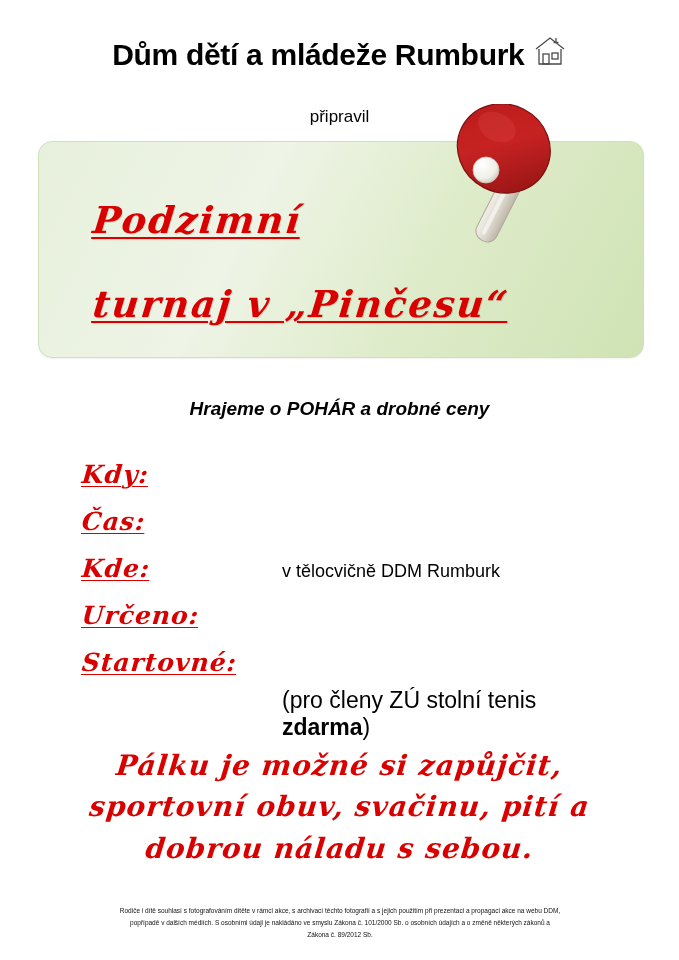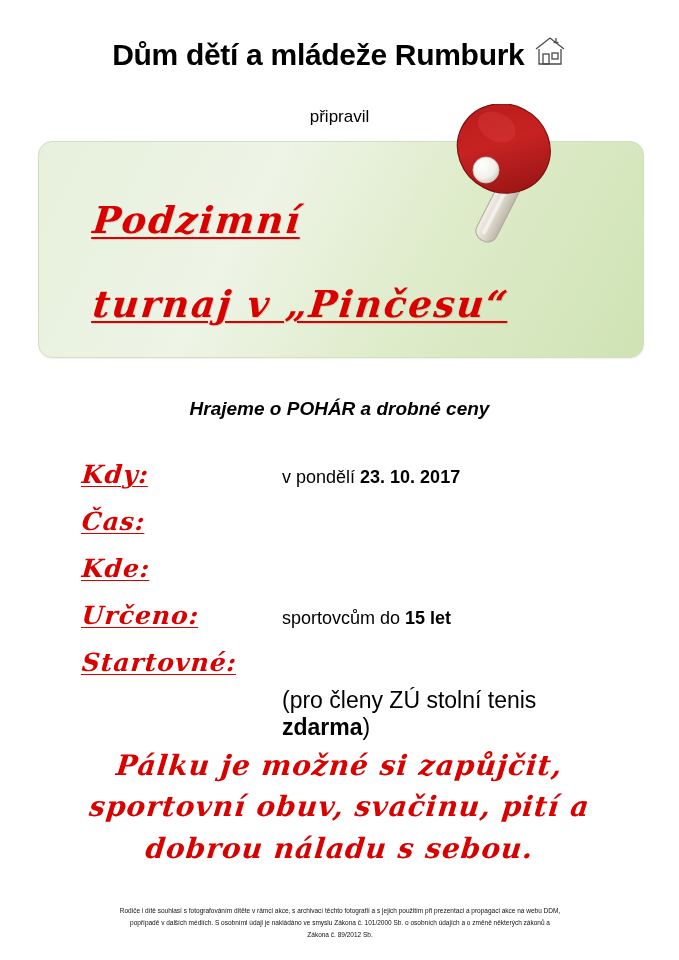--- a/index.html
+++ b/index.html
@@ -262,7 +262,6 @@
 
   <div class="info-row">
     <div class="info-label">Kdy:</div>
-    <div class="info-value"><span>v pondělí </span><b>23. 10. 2017</b><span></span></div>
   </div>
 
   <div class="info-row">

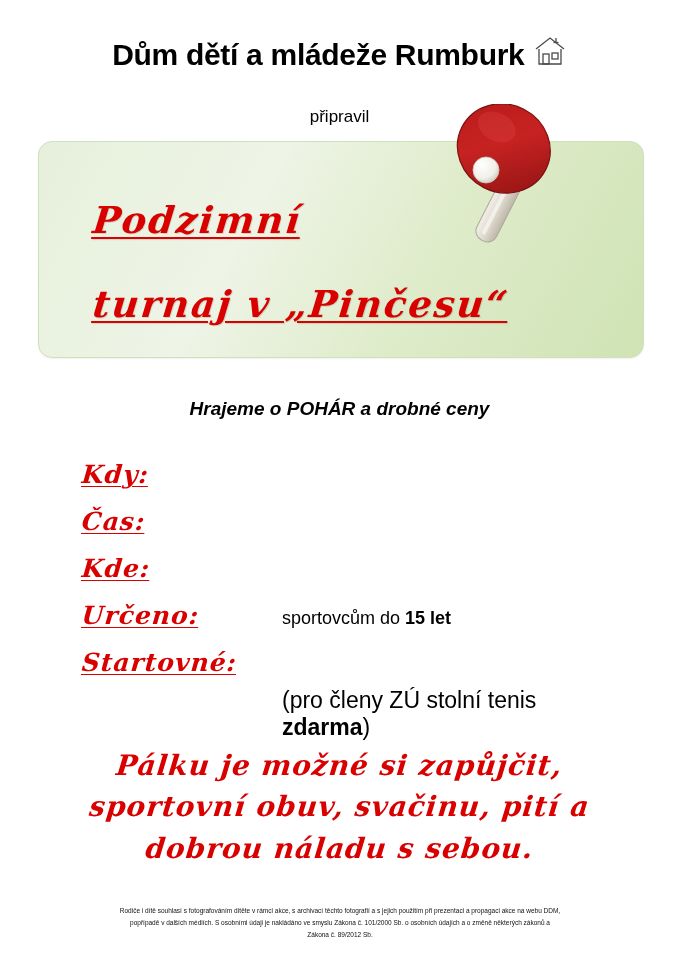--- a/index.html
+++ b/index.html
@@ -270,6 +270,7 @@
 
   <div class="info-row">
     <div class="info-label">Kde:</div>
+    <div class="info-value"><span>v tělocvičně DDM Rumburk</span><b></b><span></span></div>
   </div>
 
   <div class="info-row">

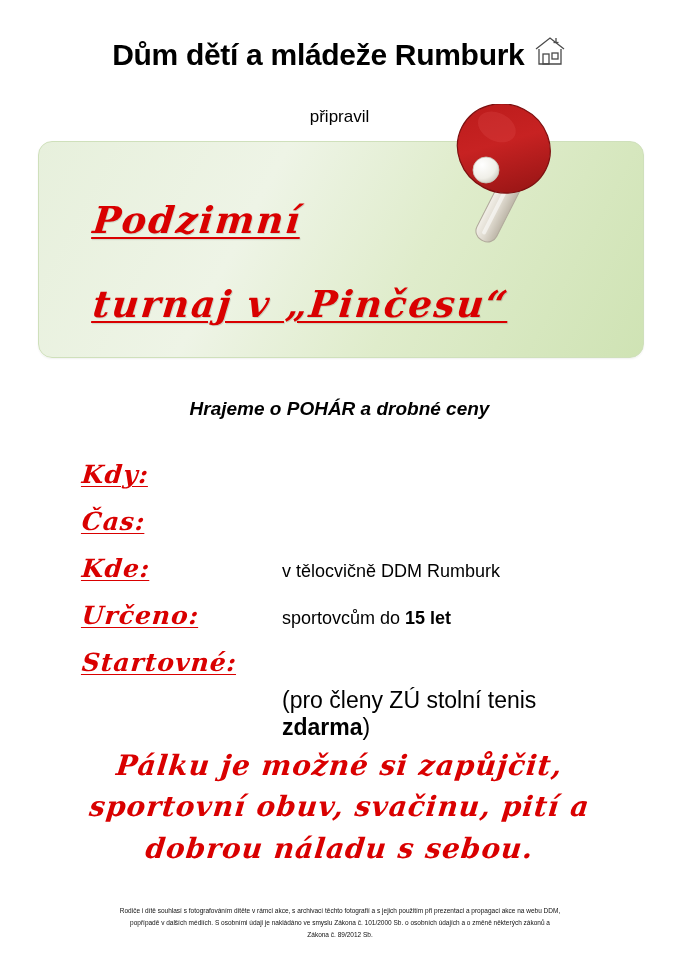--- a/index.html
+++ b/index.html
@@ -275,7 +275,6 @@
 
   <div class="info-row">
     <div class="info-label">Určeno:</div>
-    <div class="info-value"><span>sportovcům do </span><b>15 let</b><span></span></div>
   </div>
 
   <div class="info-row">

